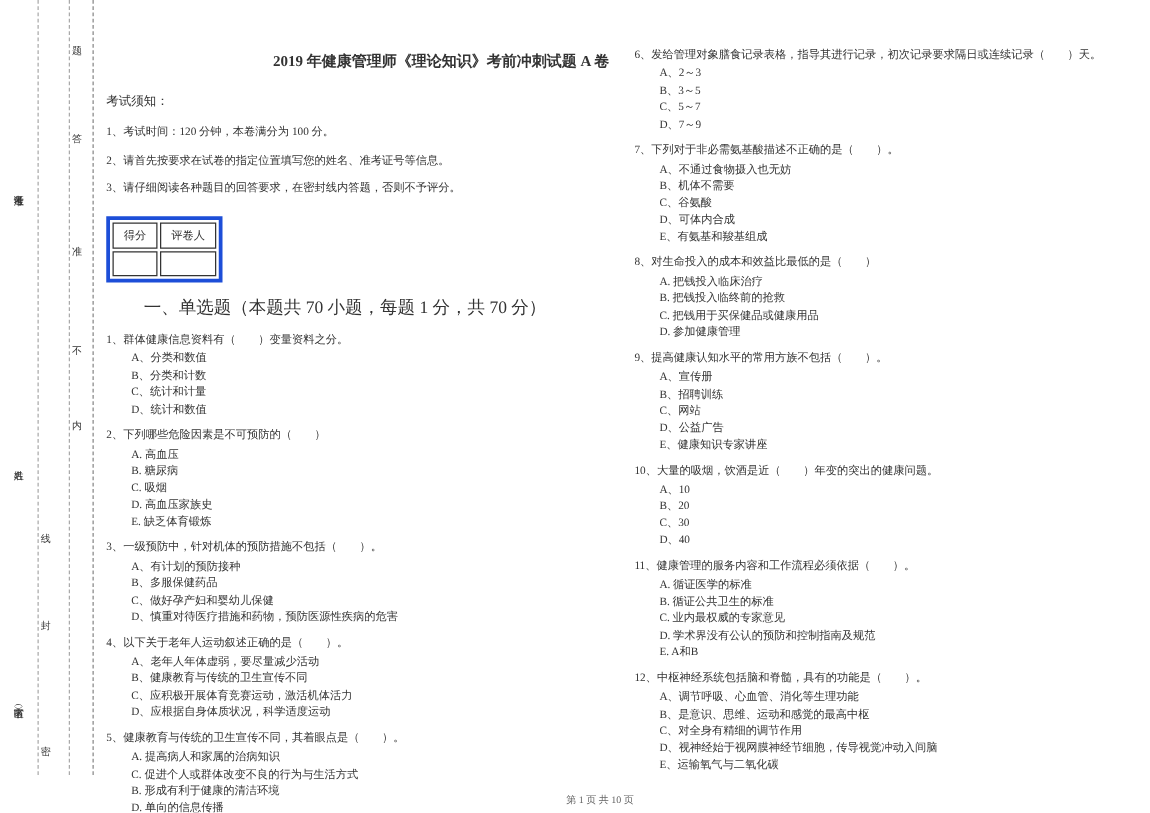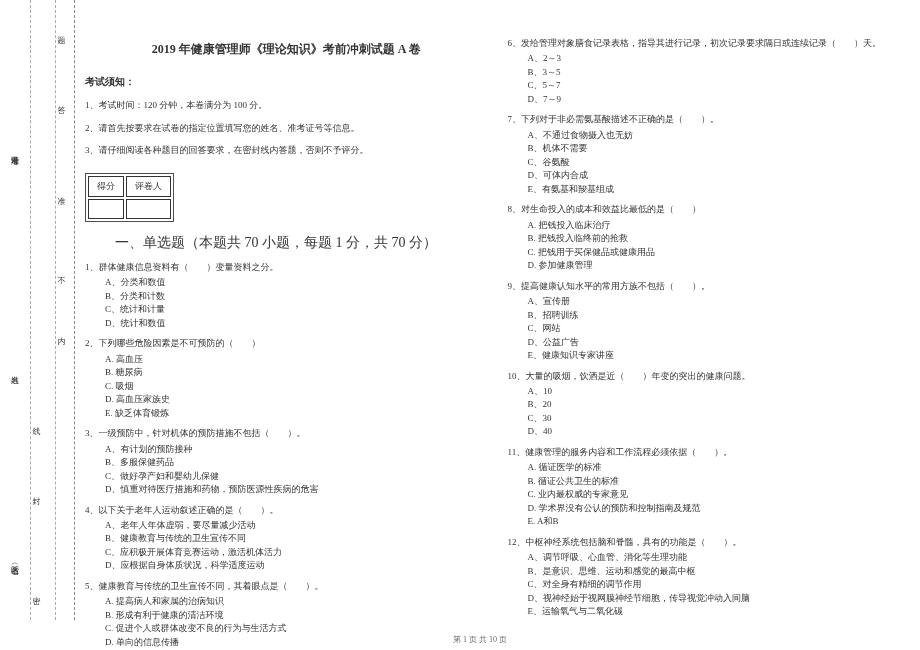--- a/index.html
+++ b/index.html
@@ -57,7 +57,7 @@
       color: #333;
     }
     .title {
-      text-align: center;
+      text-align: right;
       font-weight: bold;
       font-size: 12px;
       margin: 20px 0 15px 0;

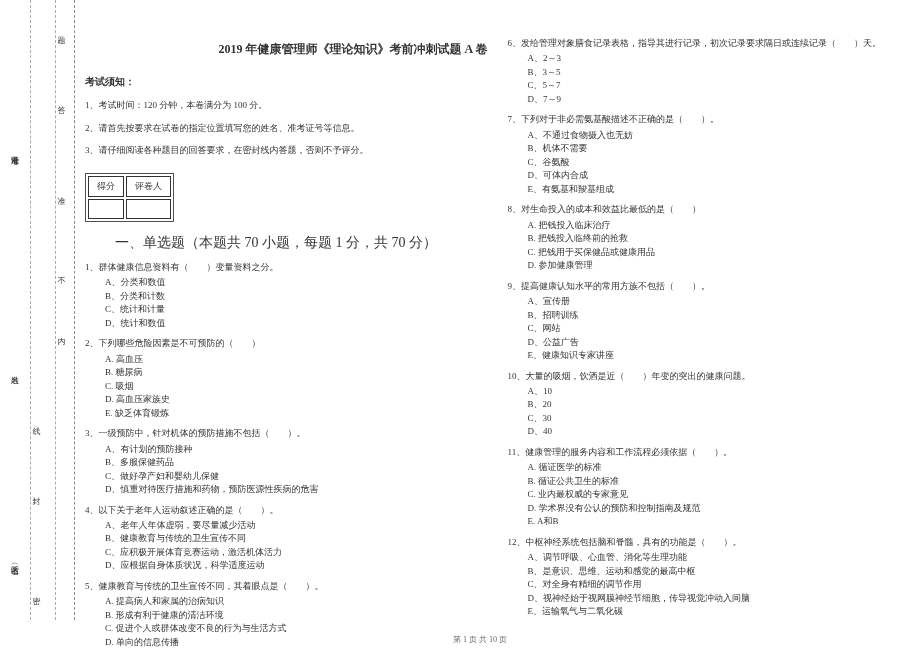--- a/index.html
+++ b/index.html
@@ -63,7 +63,7 @@
       margin: 20px 0 15px 0;
     }
     .notice-heading {
-      font-weight: bold;
+      font-weight: normal;
       font-size: 10px;
       margin-bottom: 8px;
     }

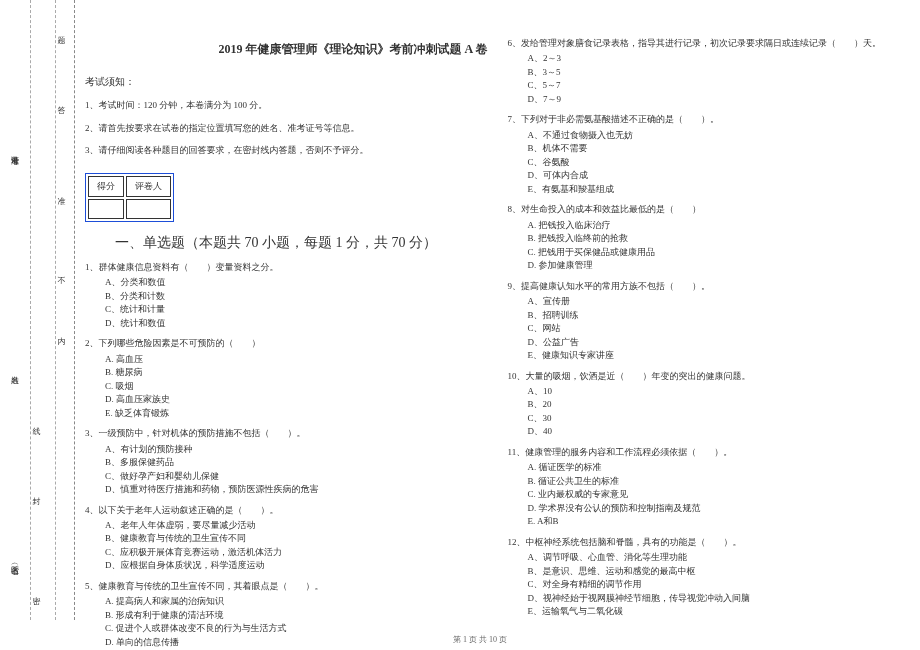--- a/index.html
+++ b/index.html
@@ -73,7 +73,7 @@
     }
     .score-box {
       display: inline-block;
-      border: 1px solid #1d4ed8;
+      border: 3px solid #1d4ed8;
       margin-top: 8px;
       margin-bottom: 5px;
     }

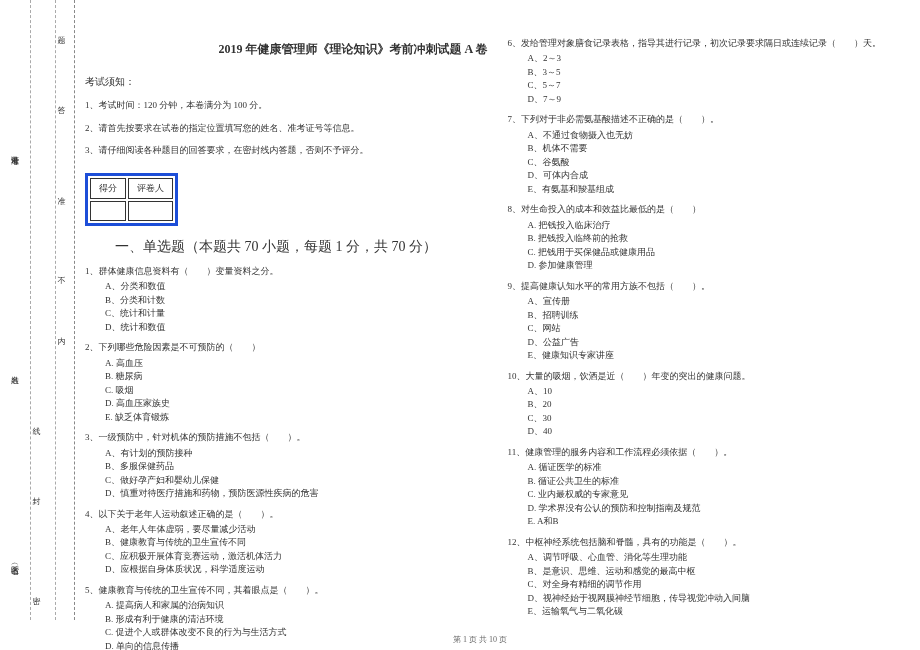--- a/index.html
+++ b/index.html
@@ -200,8 +200,8 @@
       <div class="question">
         <div class="question-text"><span>5、</span><span>健康教育与传统的卫生宣传不同，其着眼点是（　　）。</span></div>
         <div class="option">A. 提高病人和家属的治病知识</div>
+        <div class="option">C. 促进个人或群体改变不良的行为与生活方式</div>
         <div class="option">B. 形成有利于健康的清洁环境</div>
-        <div class="option">C. 促进个人或群体改变不良的行为与生活方式</div>
         <div class="option">D. 单向的信息传播</div>
         <div class="option">E. 组织群众宣教活动</div>
       </div>

